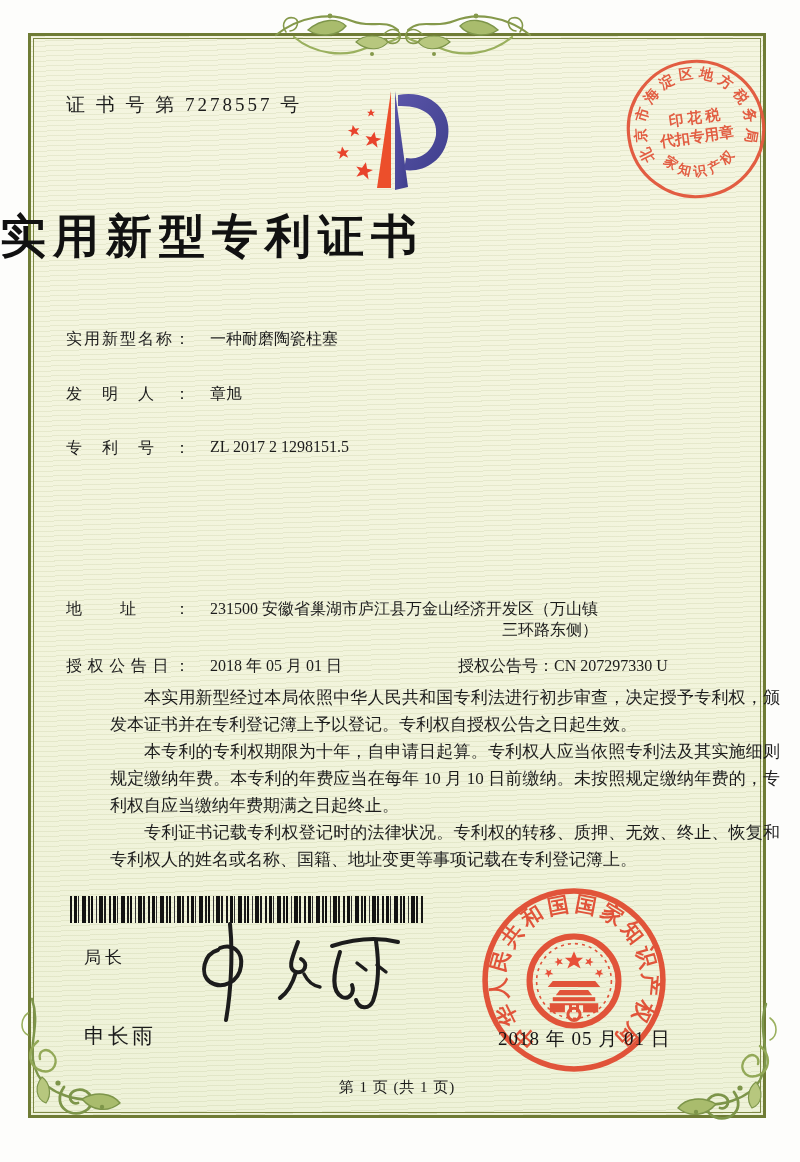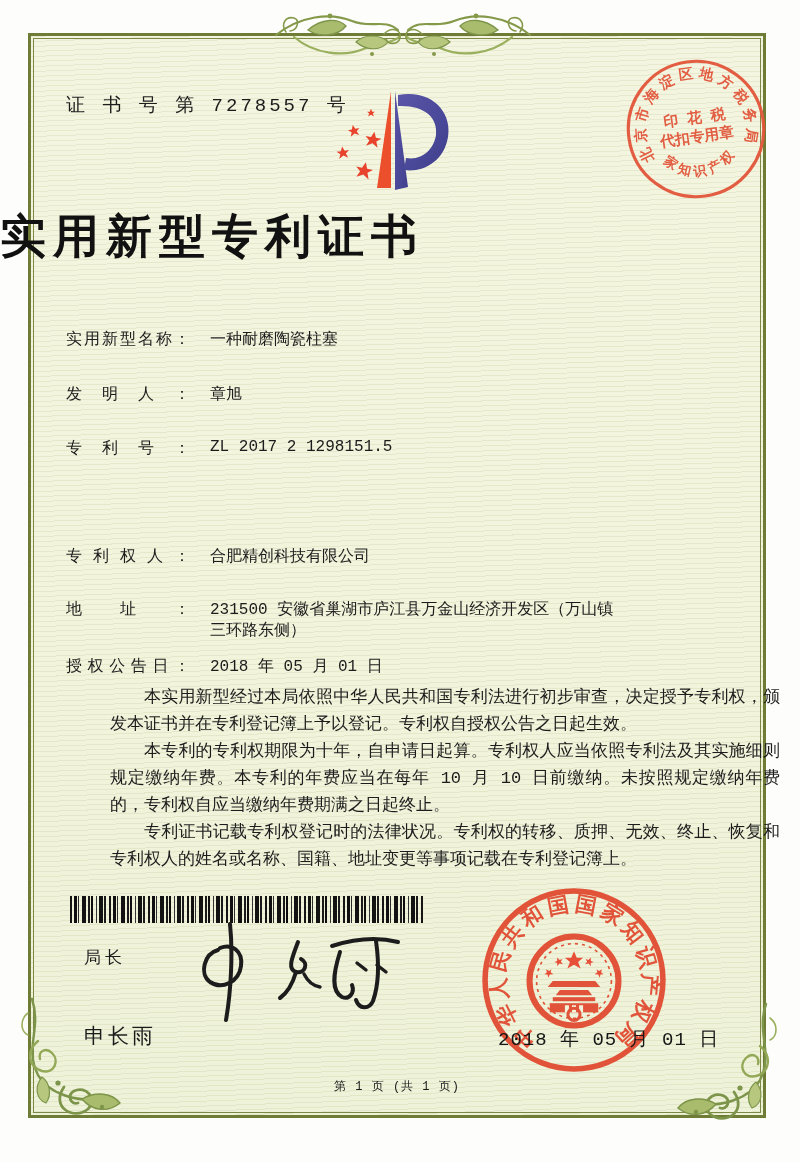--- a/index.html
+++ b/index.html
@@ -8,7 +8,7 @@
     font-family:"Liberation Serif","DejaVu Serif",serif;color:#1c1c1c;
     overflow:hidden;
   }
-  .page{position:absolute;inset:0;font-family:Liberation Mono, monospace;}
+  .page{position:absolute;inset:0;}
   
   .frame{
     position:absolute;left:28px;top:33px;width:738px;height:1085px;

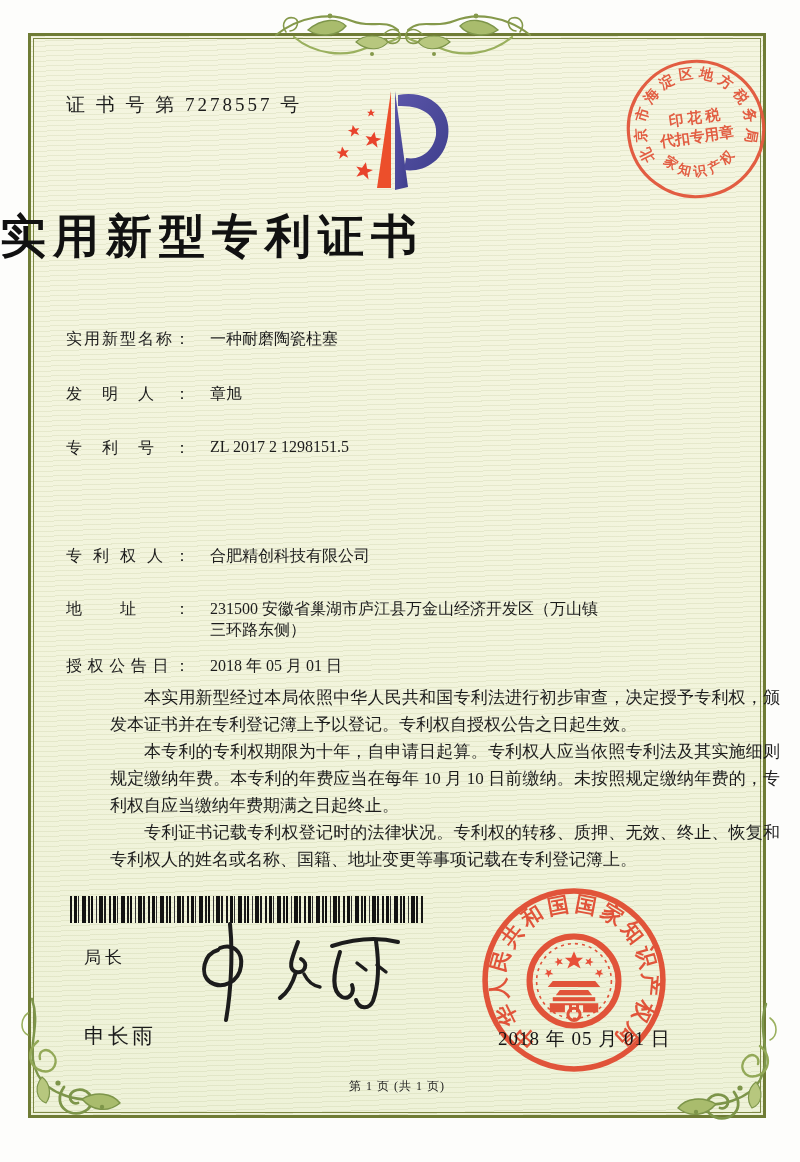--- a/index.html
+++ b/index.html
@@ -147,9 +147,6 @@
   </div>
   <div class="frow" style="top:438px">
     <span class="lab">专利号：</span><span class="val">ZL 2017 2 1298151.5</span>
-  </div>
-  <div class="frow" style="top:546px">
-    <span class="lab">专利权人：</span><span class="val">合肥精创科技有限公司</span>
   </div>
   <div class="frow" style="top:599px">
     <span class="lab">地址：</span><span class="val"><span>231500 安徽省巢湖市庐江县万金山经济开发区（万山镇</span><span class="l2">三环路东侧）</span></span>

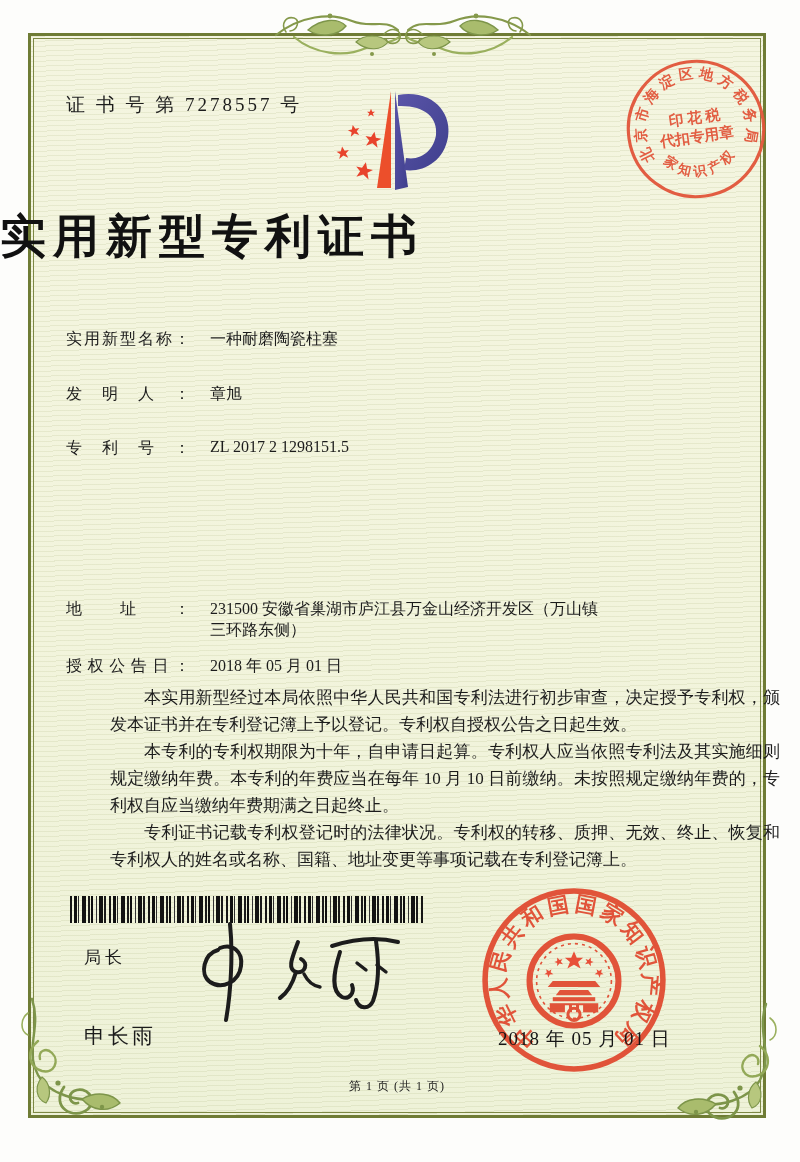--- a/index.html
+++ b/index.html
@@ -33,7 +33,7 @@
     vertical-align:top;
   }
   .val{display:inline-block;margin-left:20px;vertical-align:top;}
-  .val .l2{display:block;}
+  .val .l2{display:block;text-align:right;}
   .grant-no{position:absolute;left:392px;top:0;white-space:nowrap;}
   .paras{left:66px;top:684px;width:670px;margin-left:44px;}
   .paras p{margin:0;font-size:17px;line-height:27px;text-indent:2em;text-align:justify;}

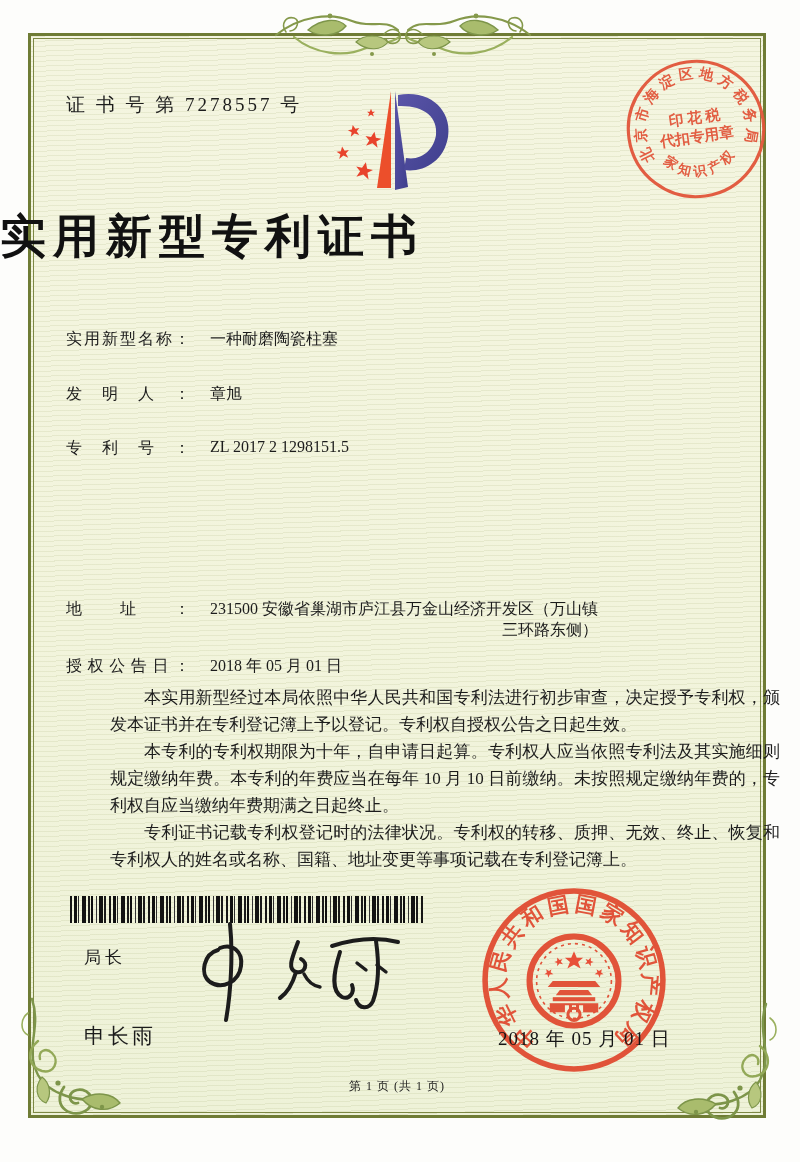--- a/index.html
+++ b/index.html
@@ -153,6 +153,9 @@
   </div>
   <div class="frow" style="top:656px;width:670px">
     <span class="lab">授权公告日：</span><span class="val">2018 年 05 月 01 日</span>
+    <span class="grant-no">
+      <span>授权公告号：</span><span>CN 207297330 U</span>
+    </span>
   </div>
 
   <div class="abs paras">

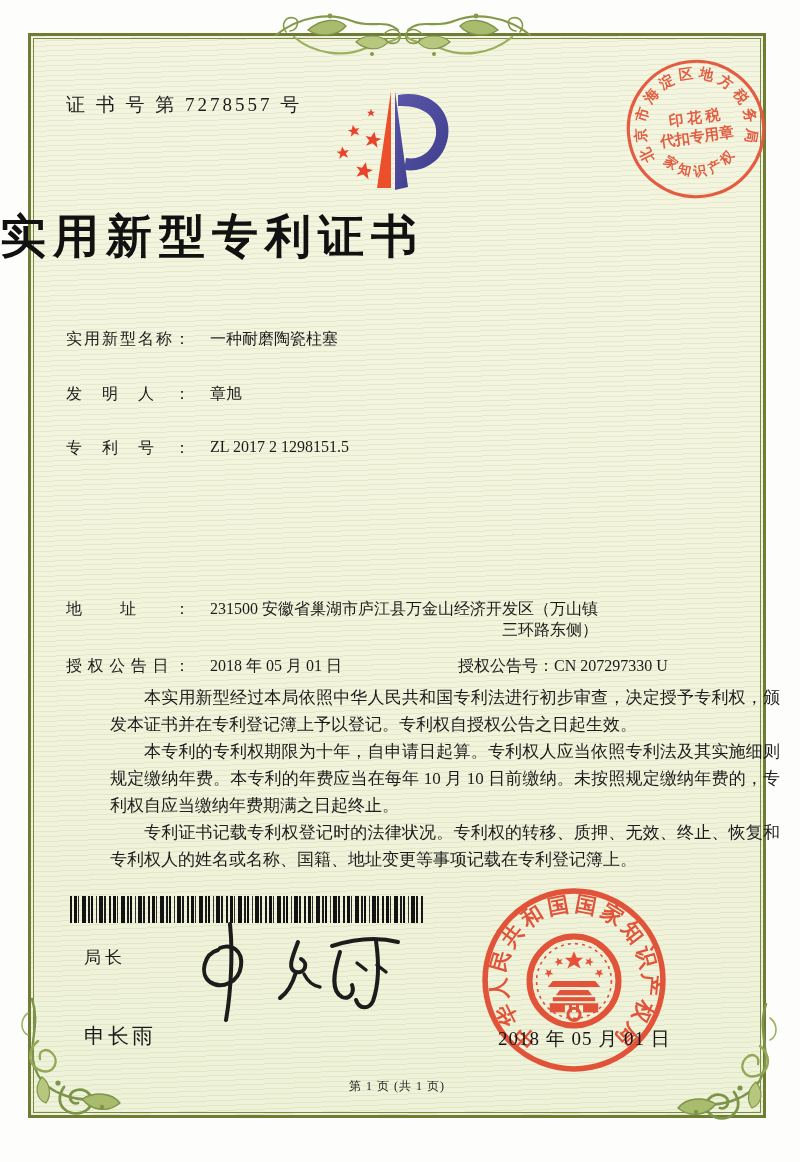--- a/index.html
+++ b/index.html
@@ -52,7 +52,7 @@
   .tax-stamp{left:622px;top:55px;transform:rotate(-8deg);opacity:.95;}
   .seal{left:478px;top:884px;opacity:.93;}
   .seal-date{left:498px;top:1026px;font-size:19px;letter-spacing:1px;color:#161616;z-index:6;}
-  .footer{left:0;top:1078px;width:794px;text-align:center;font-size:12px;letter-spacing:1px;}
+  .footer{left:0;top:1078px;width:794px;text-align:center;font-size:15px;letter-spacing:1px;}
   .logo{left:328px;top:72px;}
   .orn{z-index:4;}
   svg{display:block;}

